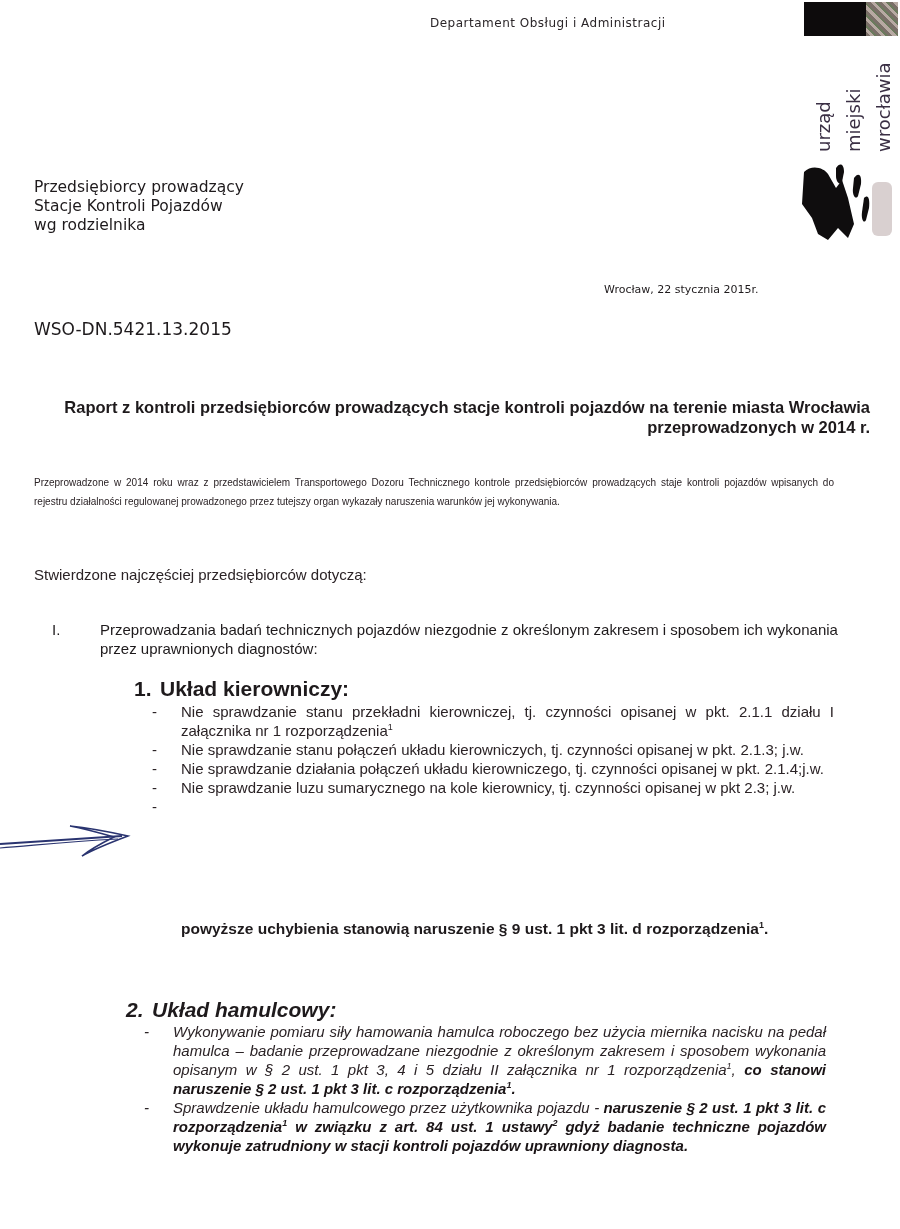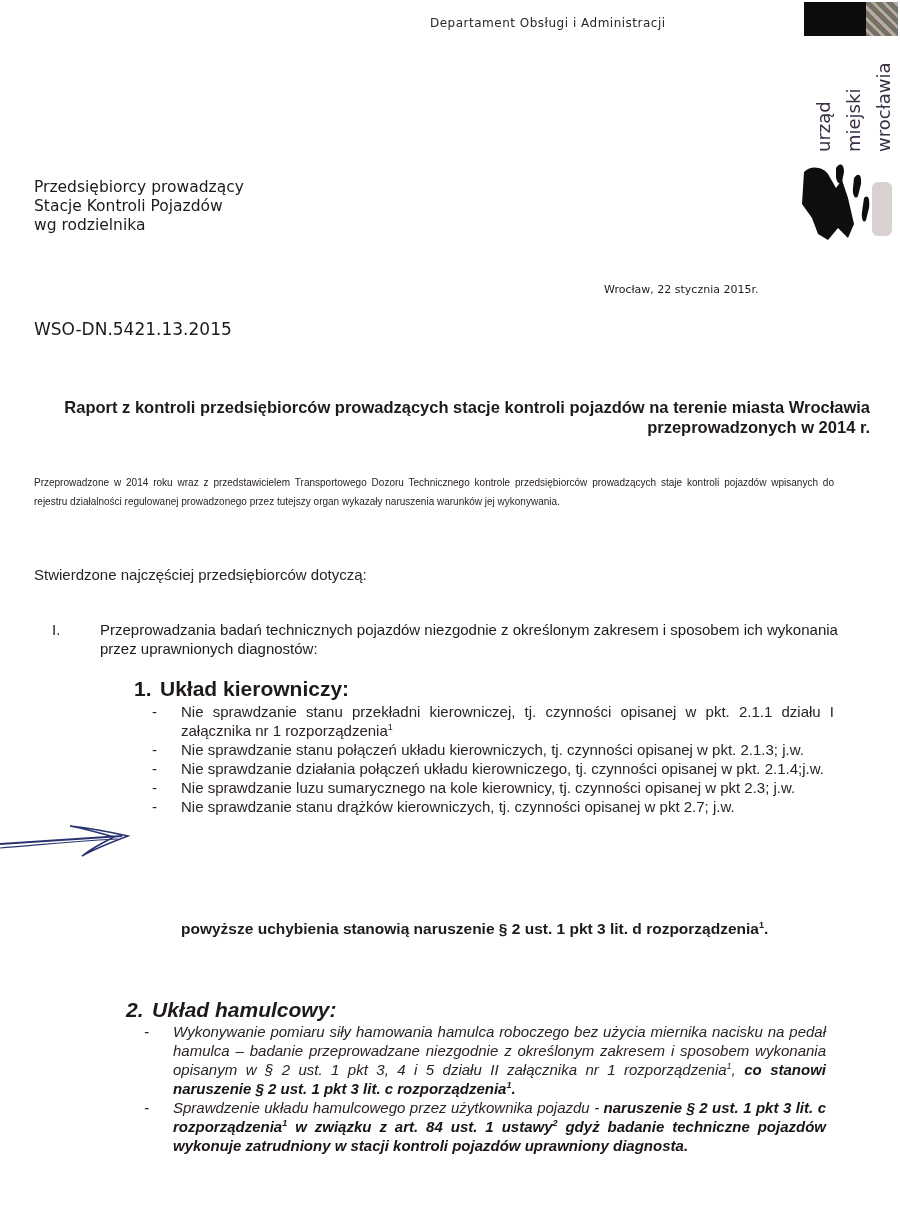--- a/index.html
+++ b/index.html
@@ -104,7 +104,7 @@
     <li><span class="dot">-</span><span>Nie sprawdzanie stanu połączeń układu kierowniczych, tj. czynności opisanej w pkt. 2.1.3; j.w.</span></li>
     <li><span class="dot">-</span><span>Nie sprawdzanie działania połączeń układu kierowniczego, tj. czynności opisanej w pkt. 2.1.4;j.w.</span></li>
     <li><span class="dot">-</span><span>Nie sprawdzanie luzu sumarycznego na kole kierownicy, tj. czynności opisanej w pkt 2.3; j.w.</span></li>
-    <li><span class="dot">-</span><span>Nie sprawdzanie stanu drążków kierowniczych, tj. czynności opisanej w pkt 2.7; j.w.</span></li>
+    <li><span class="dot">-</span></li>
   </ul>
 </div>
 

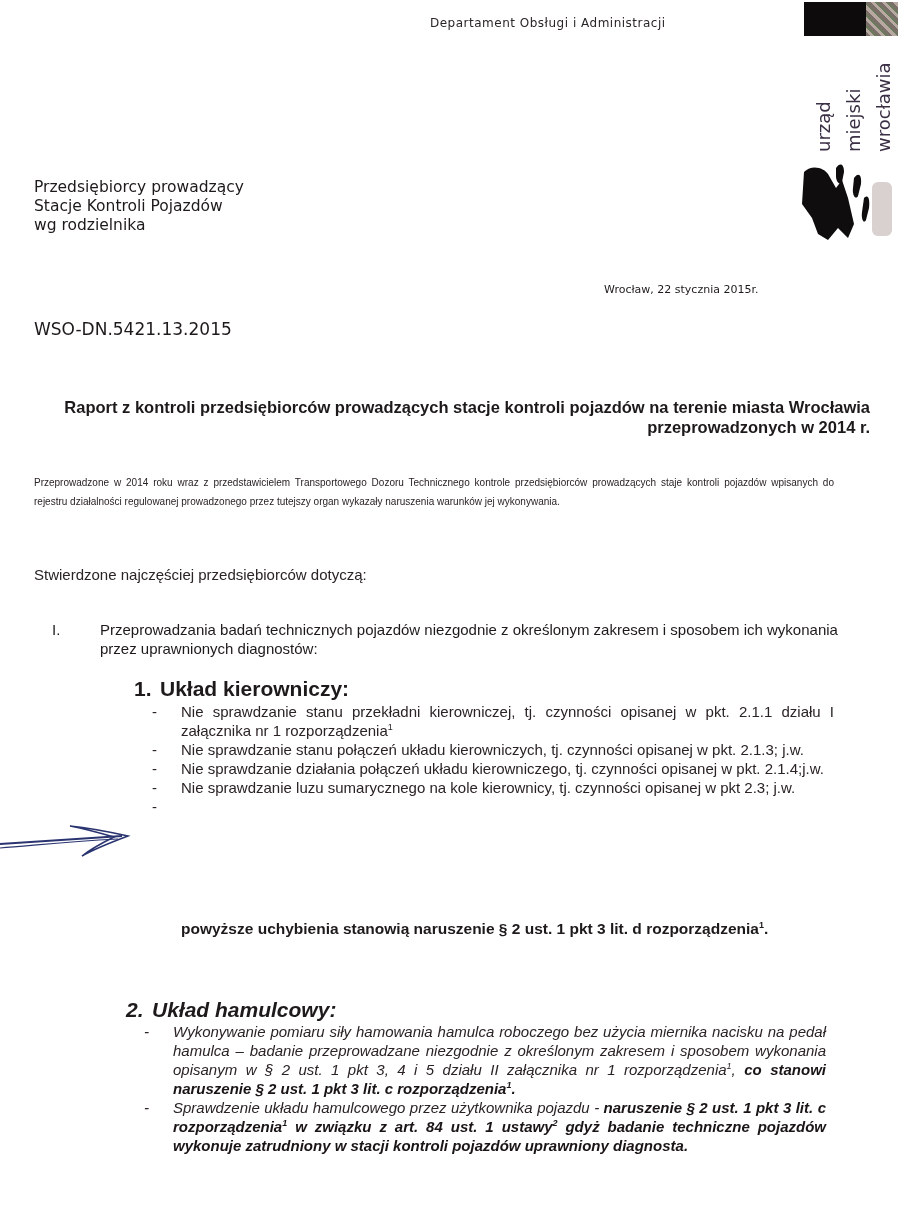--- a/index.html
+++ b/index.html
@@ -109,7 +109,7 @@
 </div>
 
 <div class="abs conclusion">
-  <span>powyższe uchybienia stanowią naruszenie § 2 ust. 1 pkt 3 lit. d rozporządzenia</span><sup>1</sup>.
+  <span>powyższe uchybienia stanowią naruszenie § 9 ust. 1 pkt 3 lit. d rozporządzenia</span><sup>1</sup>.
 </div>
 
 <div class="abs sec2">

